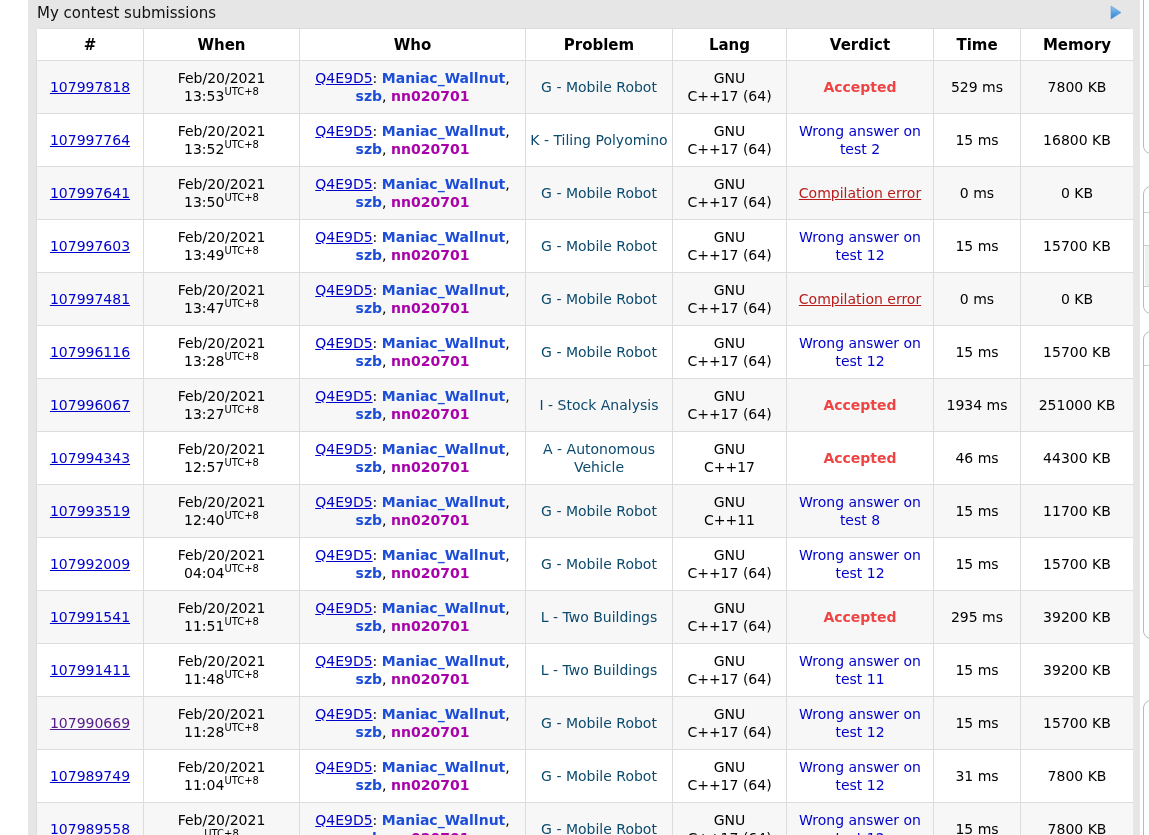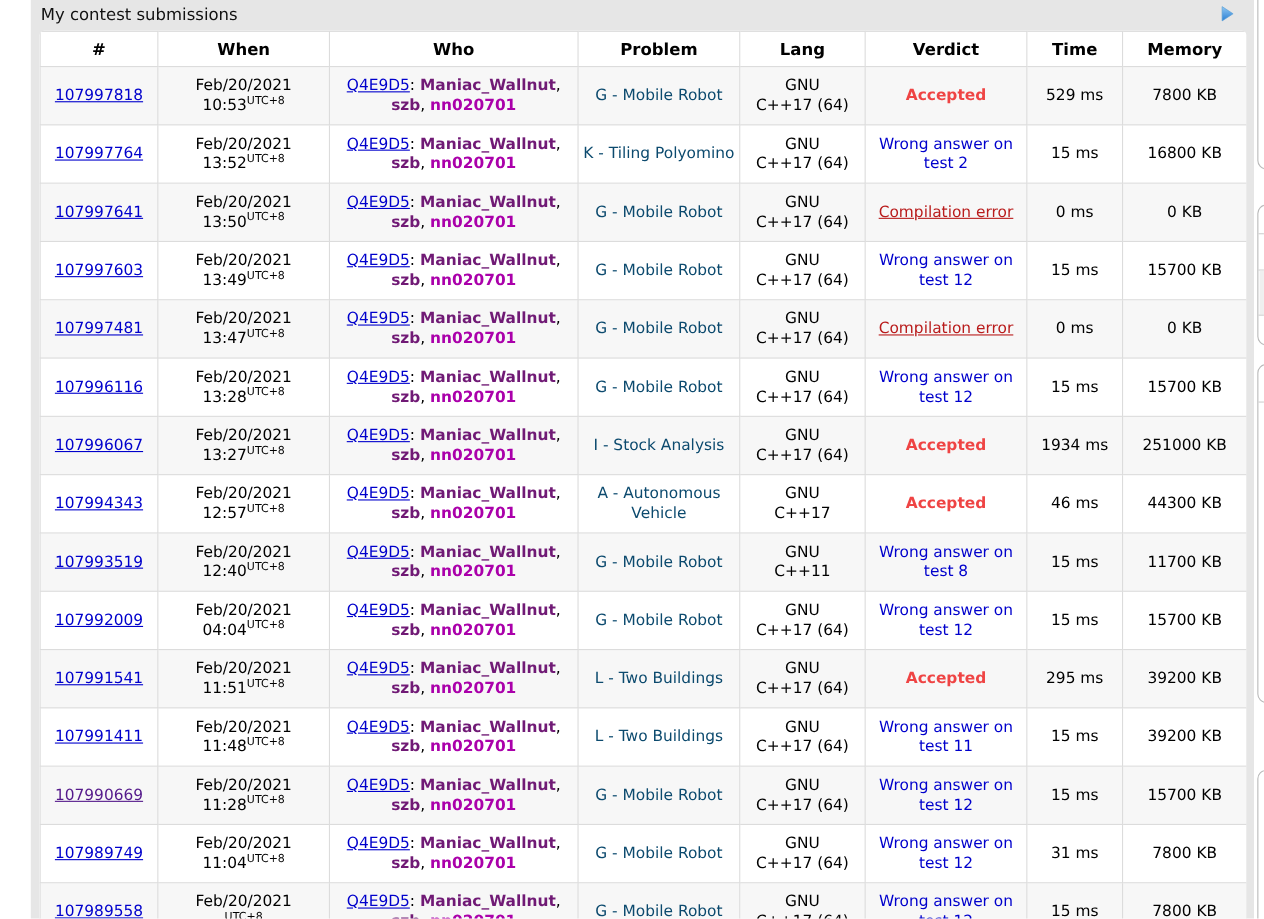--- a/index.html
+++ b/index.html
@@ -28,7 +28,7 @@
   a { cursor:pointer; }
   .lnk { color:#0000cc; text-decoration:underline; }
   .lnk-visited { color:#551a8b; text-decoration:underline;margin-top:48px; }
-  .u-orange { color:#701a75; font-weight:bold; text-decoration:none; }
+  .u-orange { color:#1d4ed8; font-weight:bold; text-decoration:none; }
   .u-violet { color:#aa00aa; font-weight:bold; text-decoration:none;text-align:right; }
   .problem-lnk { color:#0c4a6e; }
   .v-accepted { color:#ef4444; font-weight:bold; }

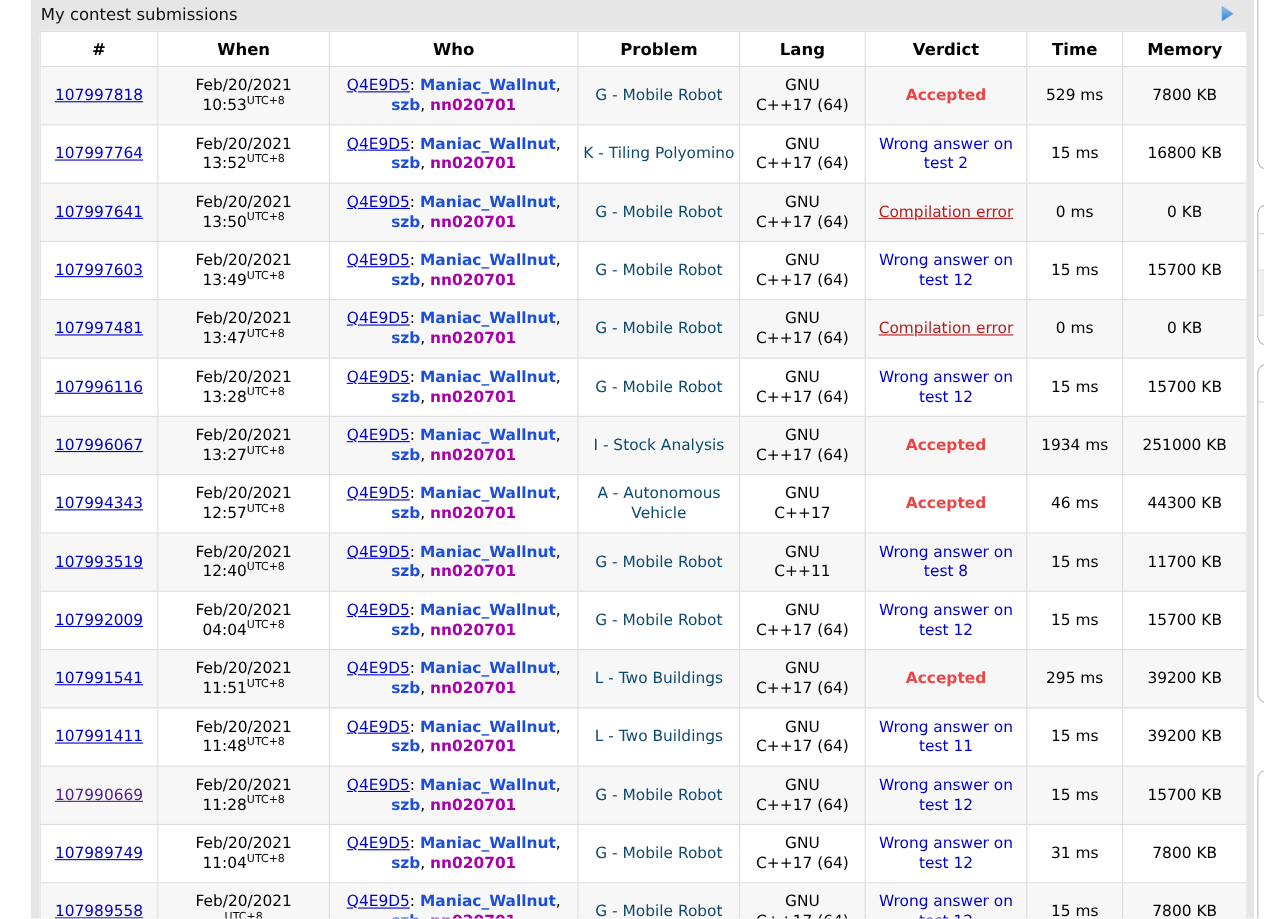--- a/index.html
+++ b/index.html
@@ -85,7 +85,7 @@
       <tbody id="rows">
           <tr>
             <td><a class="lnk">107997818</a></td>
-            <td><span>Feb/20/2021</span><br><span>10:53</span><sup class="tz">UTC+8</sup></td>
+            <td><span>Feb/20/2021</span><br><span>13:53</span><sup class="tz">UTC+8</sup></td>
             <td><a class="lnk">Q4E9D5</a>: <a class="u-orange">Maniac_Wallnut</a>,<br><a class="u-orange">szb</a>, <a class="u-violet">nn020701</a></td>
             <td><a class="problem-lnk">G - Mobile Robot</a></td>
             <td><span>GNU<br>C++17 (64)</span></td>

